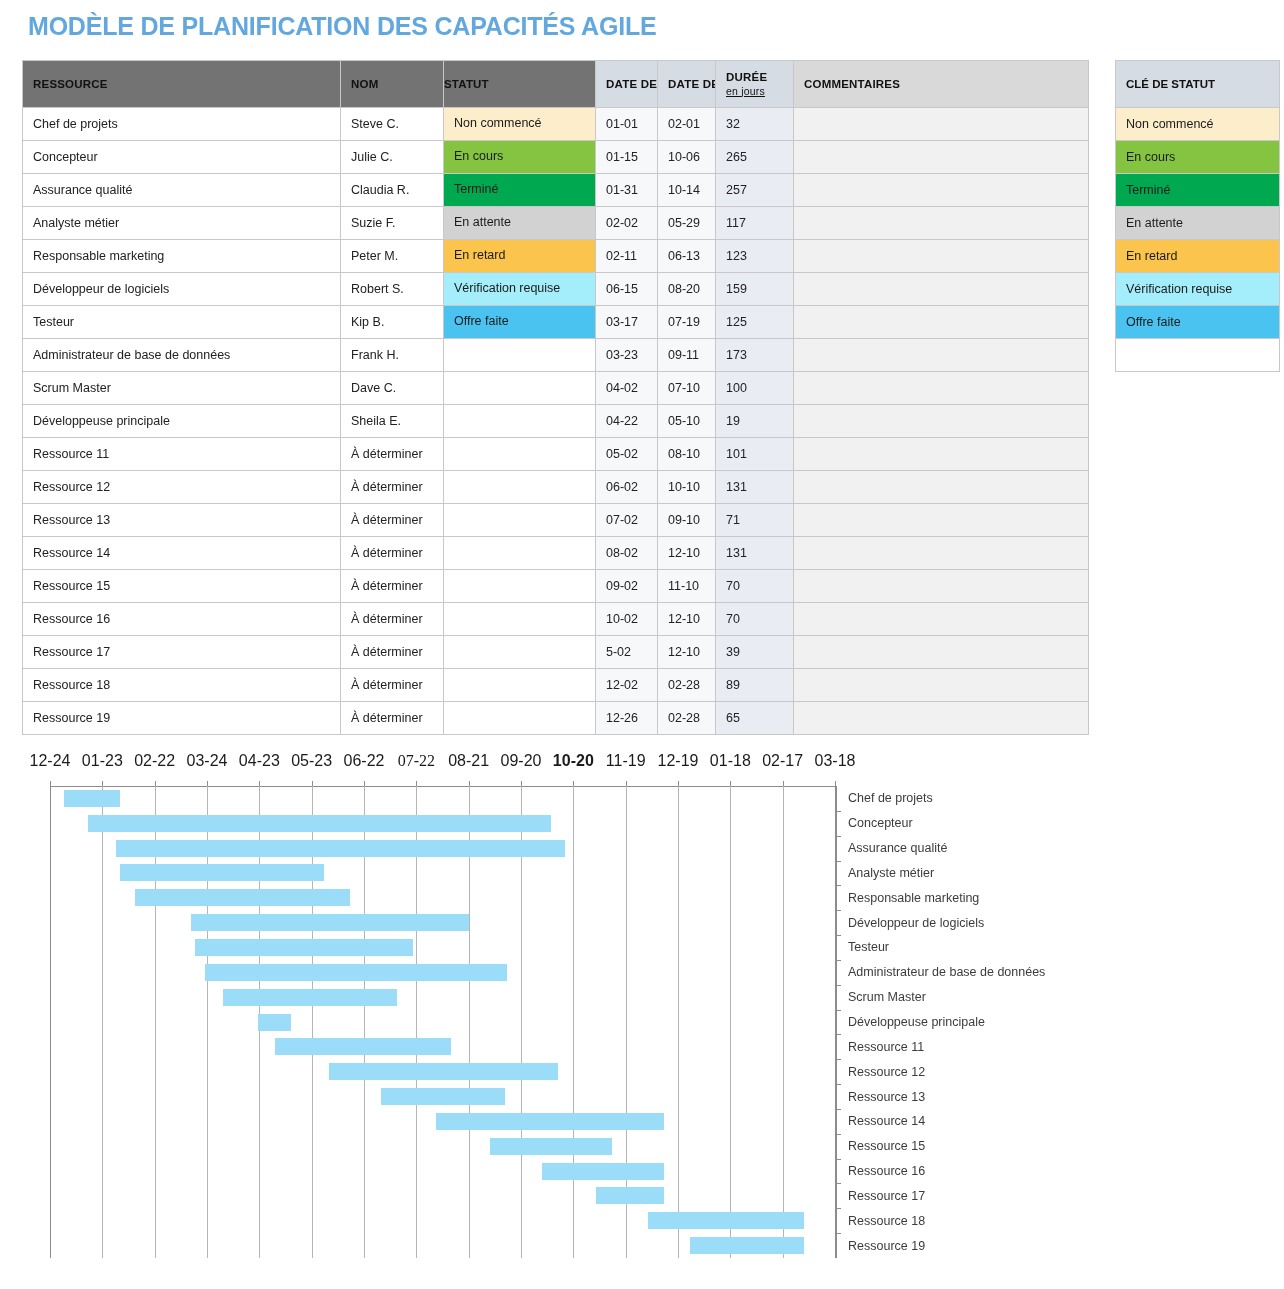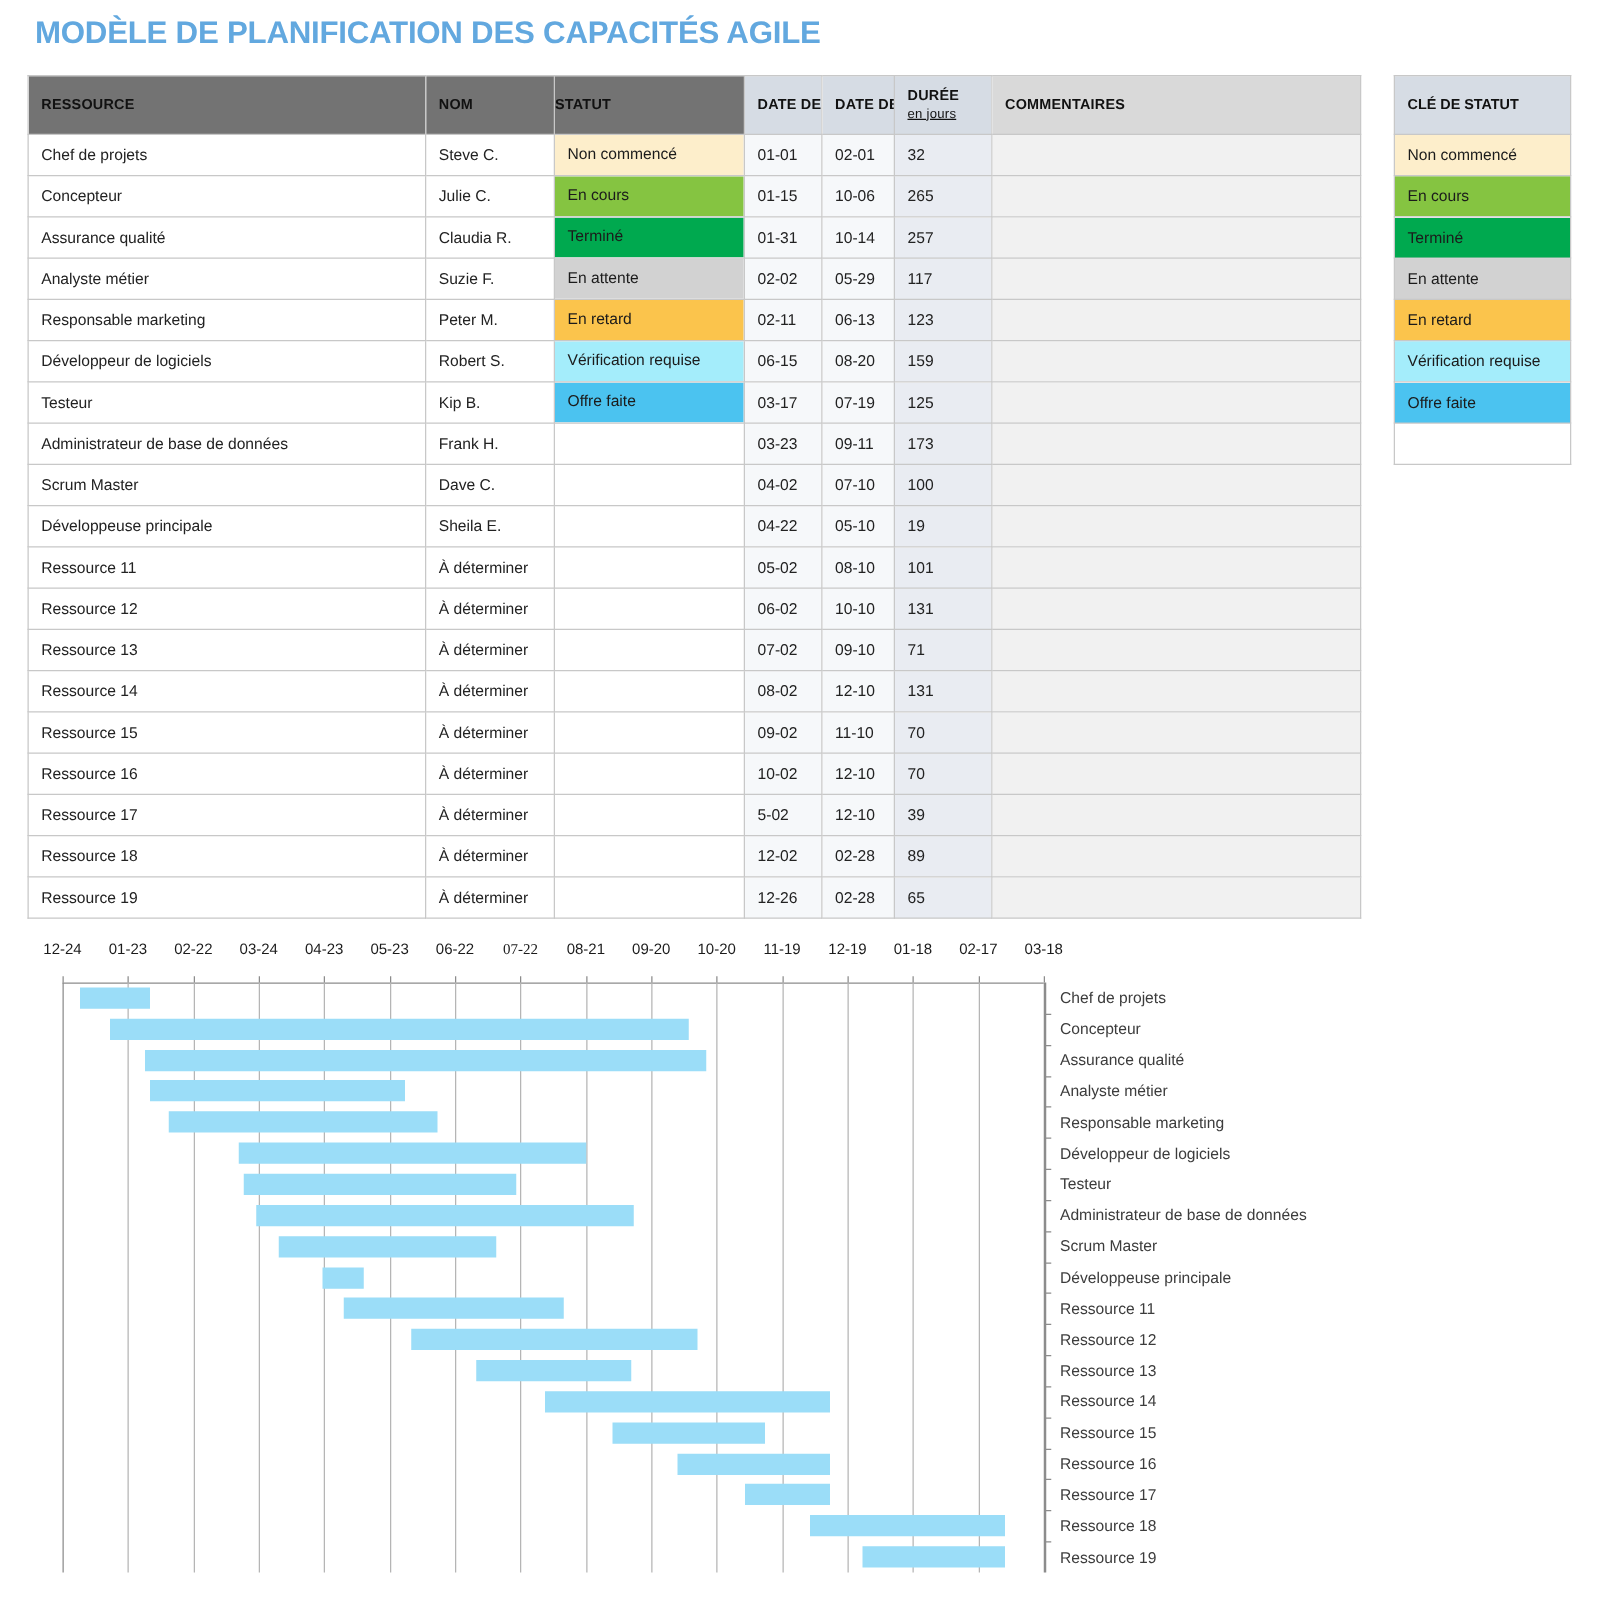--- a/index.html
+++ b/index.html
@@ -82,7 +82,7 @@
   .key-panel {
     position: absolute;
     left: 1115px; top: 60px;
-    width: 142px;
+    width: 165px;
   }
   .key-panel table {
     border-collapse: collapse;

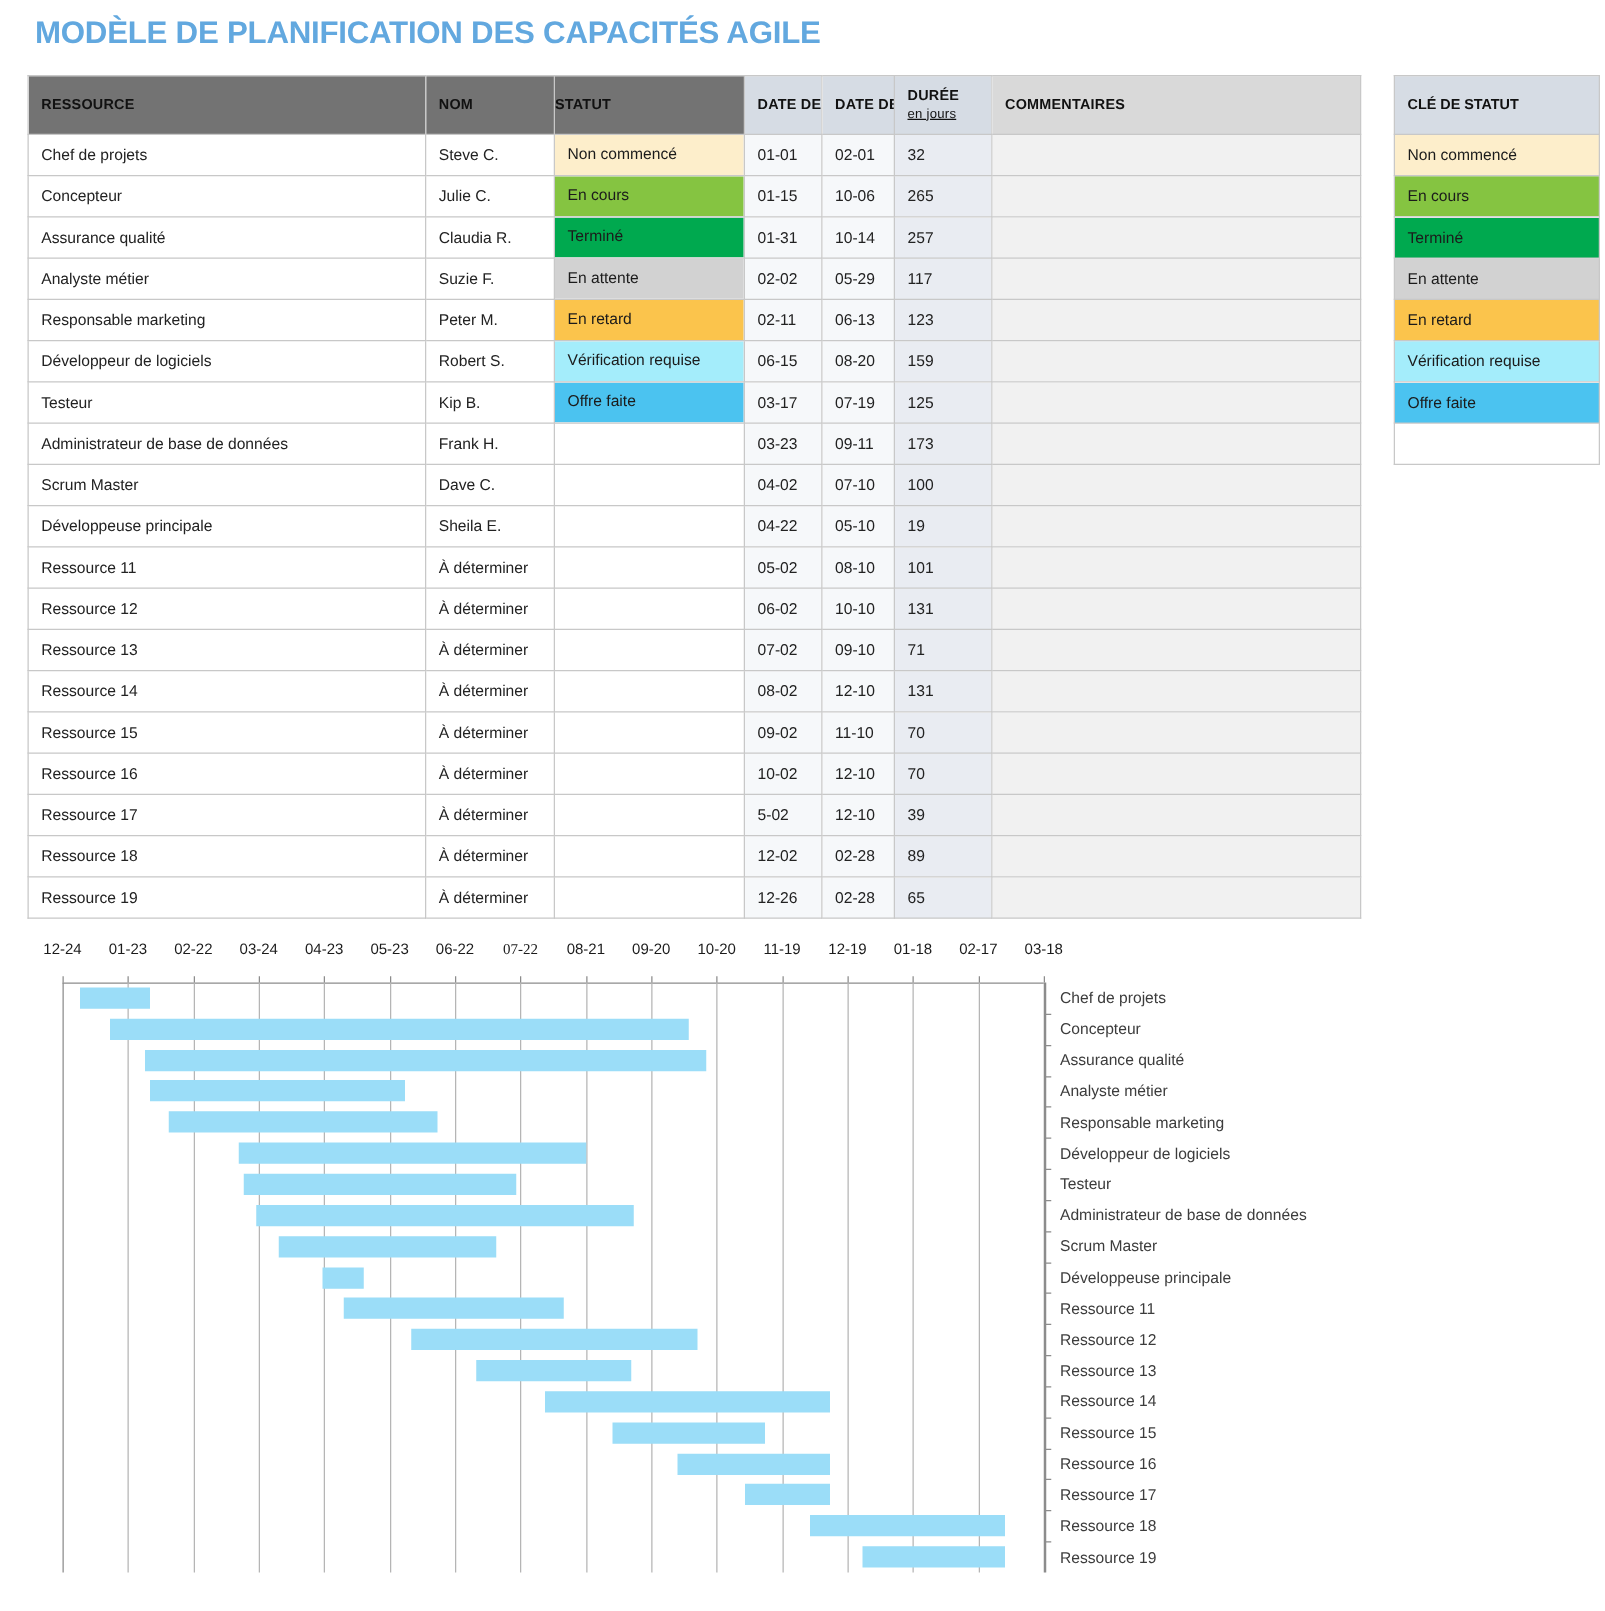--- a/index.html
+++ b/index.html
@@ -117,7 +117,7 @@
   .gantt-axis-labels { position: absolute; left: 0; top: 0; width: 100%; height: 26px; }
   .gantt-axis-labels span {
     position: absolute;
-    font-size: 12px;
+    font-size: 16px;
     color: #1b1b1b;
     transform: translateX(-50%);
     white-space: nowrap;

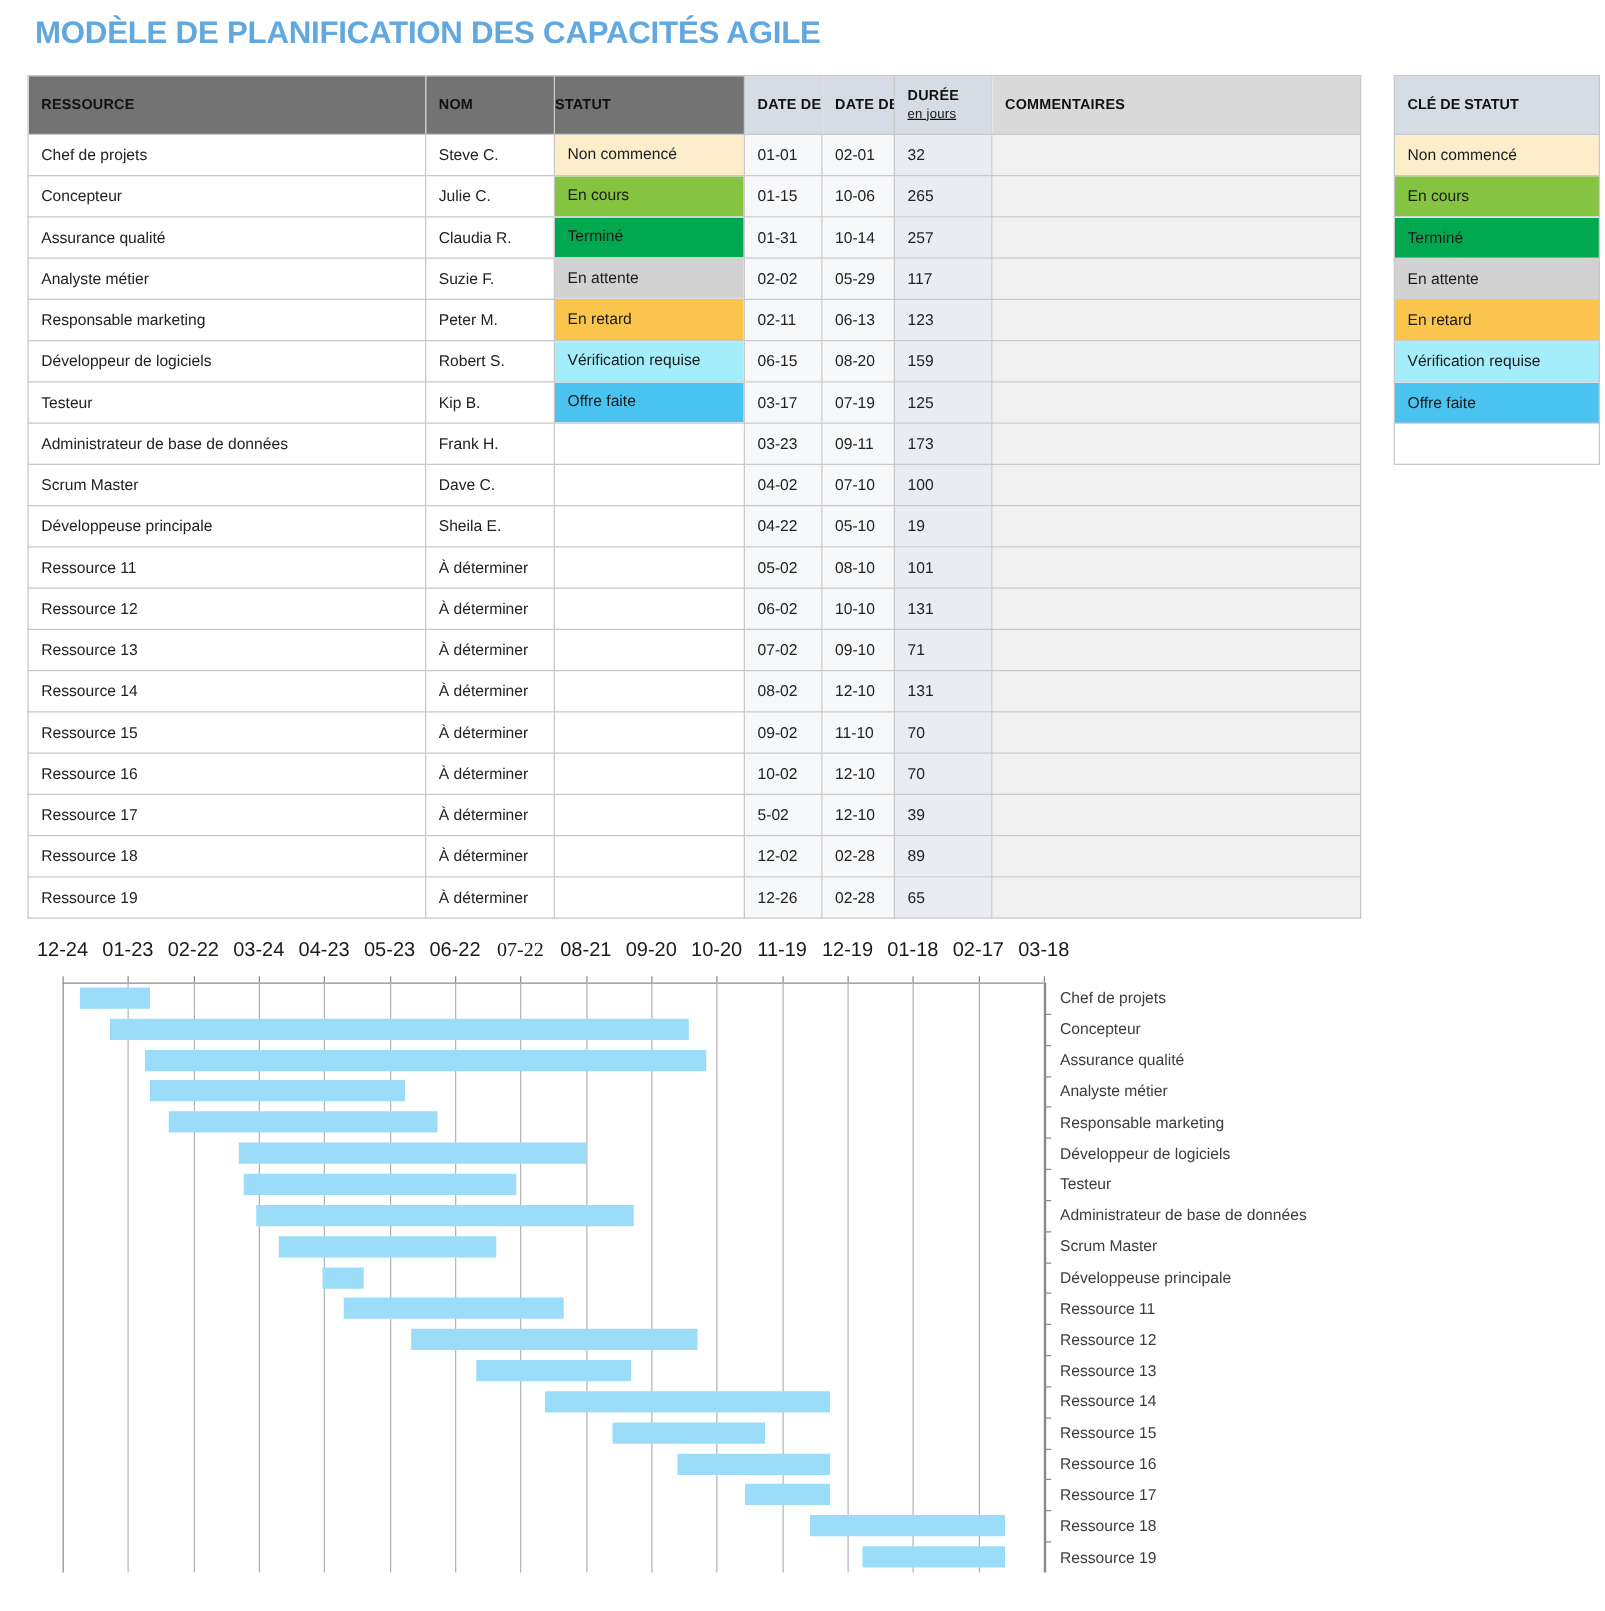--- a/index.html
+++ b/index.html
@@ -449,7 +449,7 @@
       <span style="left: 416.333px; font-family: Liberation Serif, serif;">07-22</span>
       <span style="left: 468.667px;">08-21</span>
       <span style="left: 521px;">09-20</span>
-      <span style="left: 573.333px;">10-20</span>
+      <span style="left: 573.333px; font-weight: bold;">10-20</span>
       <span style="left: 625.667px;">11-19</span>
       <span style="left: 678px;">12-19</span>
       <span style="left: 730.333px;">01-18</span>

